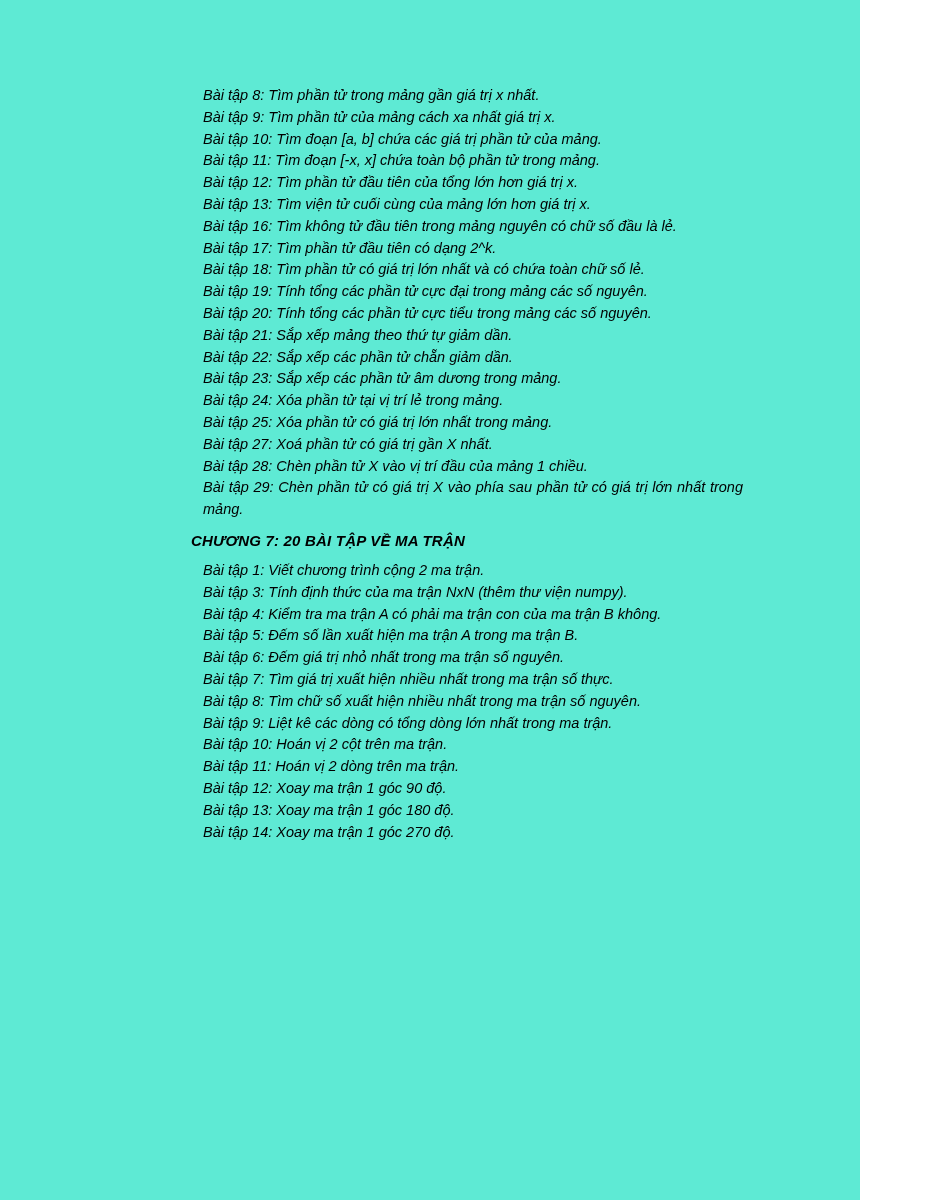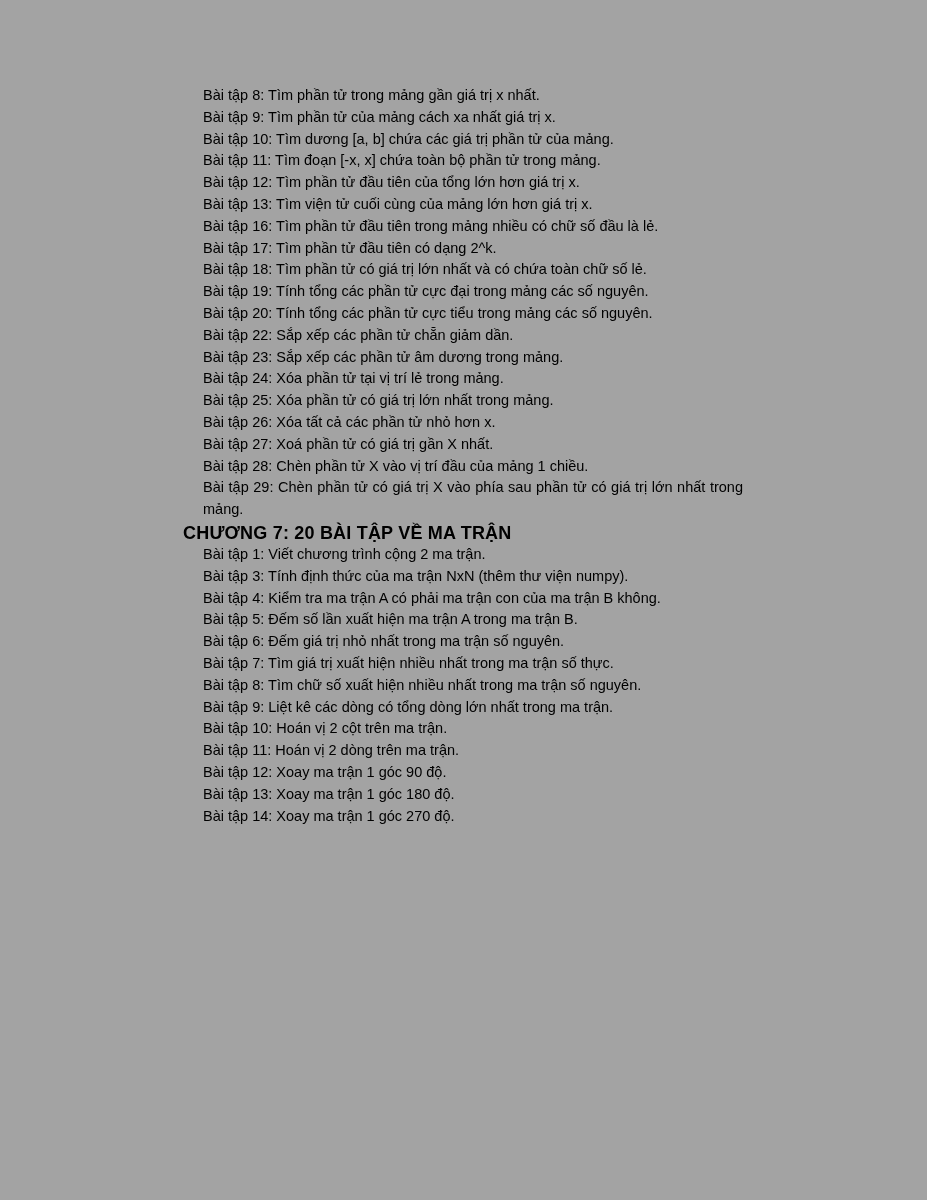--- a/index.html
+++ b/index.html
@@ -9,12 +9,13 @@
   }
   .page {
     position: relative;
-    width: 927px;
+    width: 860px;
     height: 1200px;
-    background: #a3a3a3;
+    background: #5eead4;
     font-family: "Liberation Sans", sans-serif;
     color: #000000;
     overflow: hidden;
+    font-style: italic;
   }
   .content {
     position: absolute;

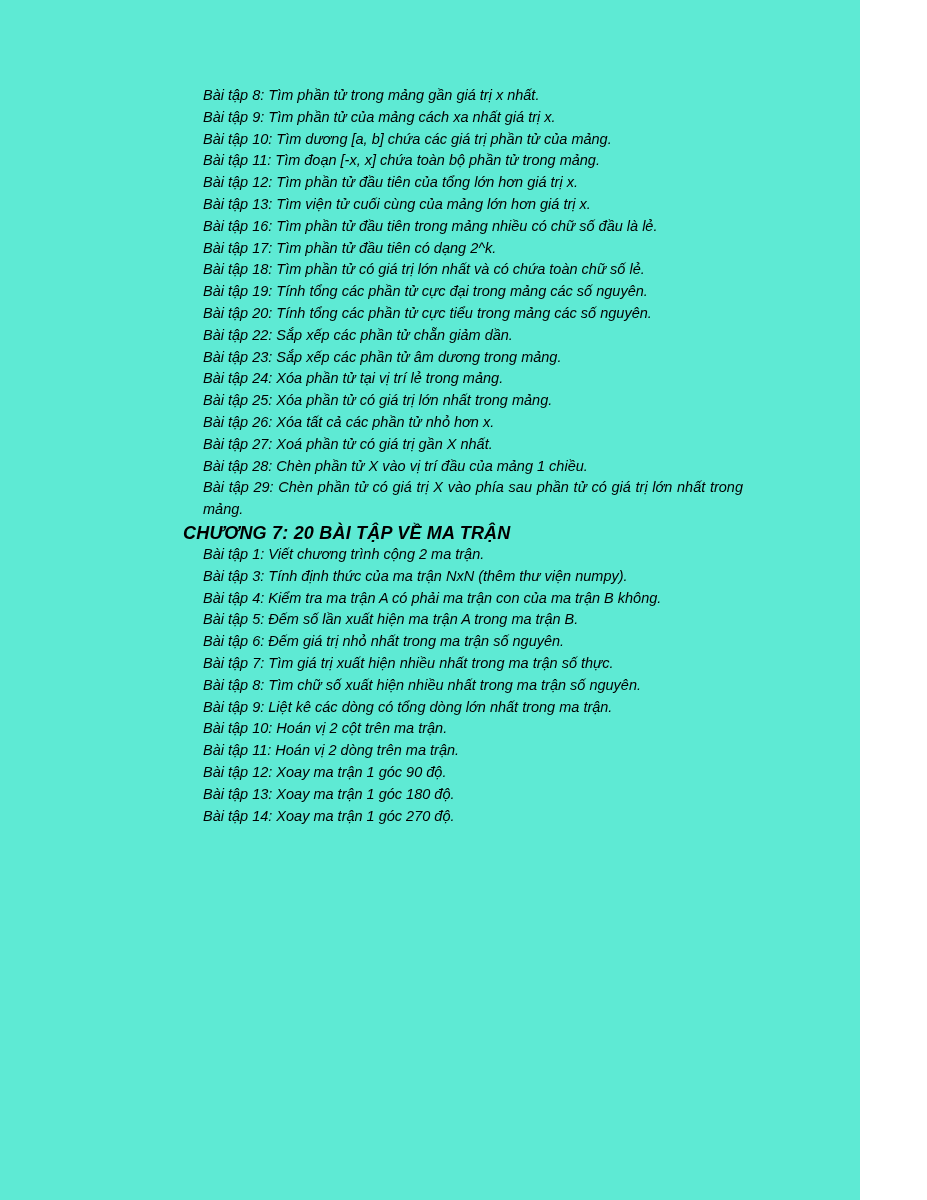--- a/index.html
+++ b/index.html
@@ -51,7 +51,7 @@
     <div>
         <p class="para">Bài tập 8: Tìm phần tử trong mảng gần giá trị x nhất.</p>
         <p class="para">Bài tập 9: Tìm phần tử của mảng cách xa nhất giá trị x.</p>
-        <p class="para">Bài tập 10: Tìm dương [a, b] chứa các giá trị phần tử của mảng.</p>
+        <p class="para">Bài tập 10: Tìm đoạn [a, b] chứa các giá trị phần tử của mảng.</p>
         <p class="para">Bài tập 11: Tìm đoạn [-x, x] chứa toàn bộ phần tử trong mảng.</p>
         <p class="para">Bài tập 12: Tìm phần tử đầu tiên của tổng lớn hơn giá trị x.</p>
         <p class="para">Bài tập 13: Tìm viện tử cuối cùng của mảng lớn hơn giá trị x.</p>

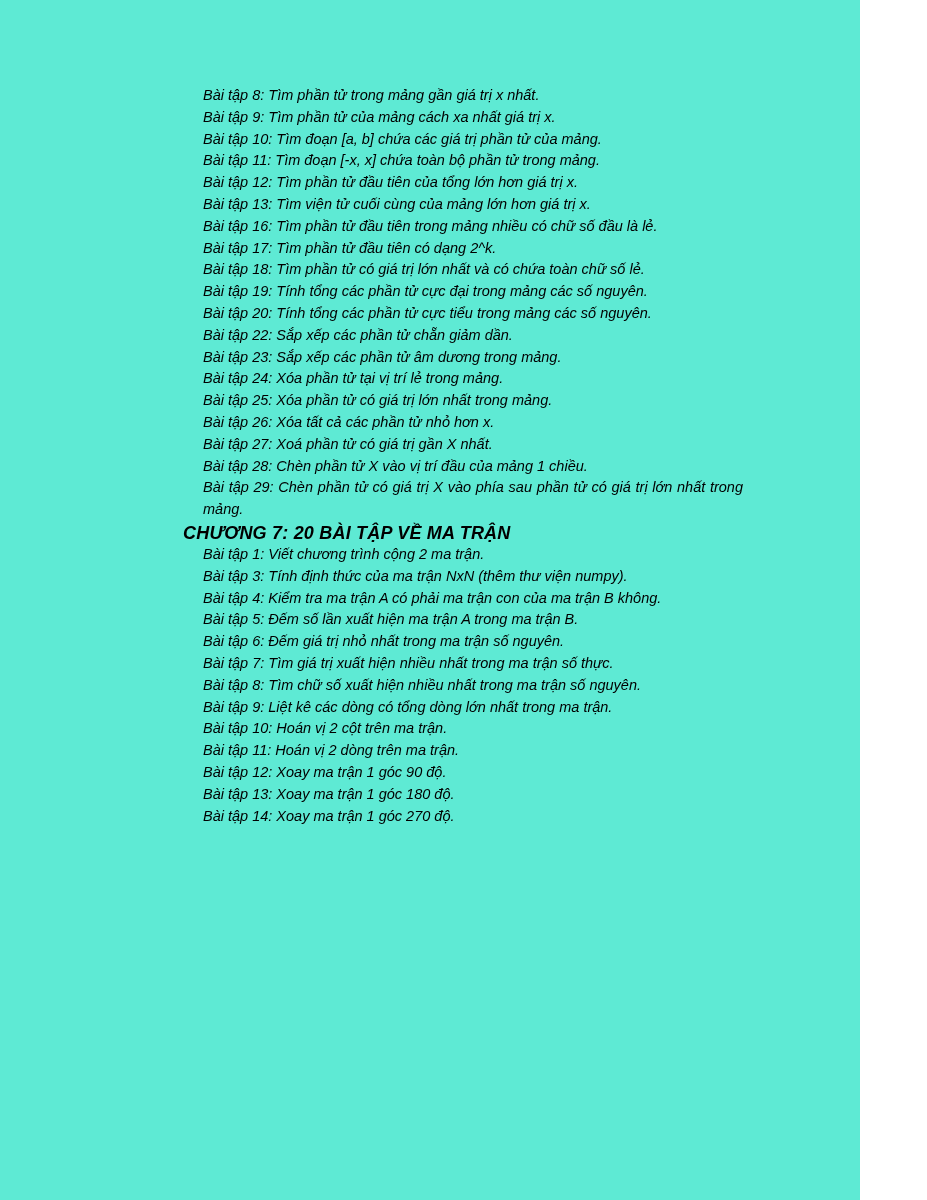--- a/index.html
+++ b/index.html
@@ -55,7 +55,7 @@
         <p class="para">Bài tập 11: Tìm đoạn [-x, x] chứa toàn bộ phần tử trong mảng.</p>
         <p class="para">Bài tập 12: Tìm phần tử đầu tiên của tổng lớn hơn giá trị x.</p>
         <p class="para">Bài tập 13: Tìm viện tử cuối cùng của mảng lớn hơn giá trị x.</p>
-        <p class="para">Bài tập 16: Tìm phần tử đầu tiên trong mảng nhiều có chữ số đầu là lẻ.</p>
+        <p class="para">Bài tập 16: Tìm không tử đầu tiên trong mảng nguyên có chữ số đầu là lẻ.</p>
         <p class="para">Bài tập 17: Tìm phần tử đầu tiên có dạng 2^k.</p>
         <p class="para">Bài tập 18: Tìm phần tử có giá trị lớn nhất và có chứa toàn chữ số lẻ.</p>
         <p class="para">Bài tập 19: Tính tổng các phần tử cực đại trong mảng các số nguyên.</p>

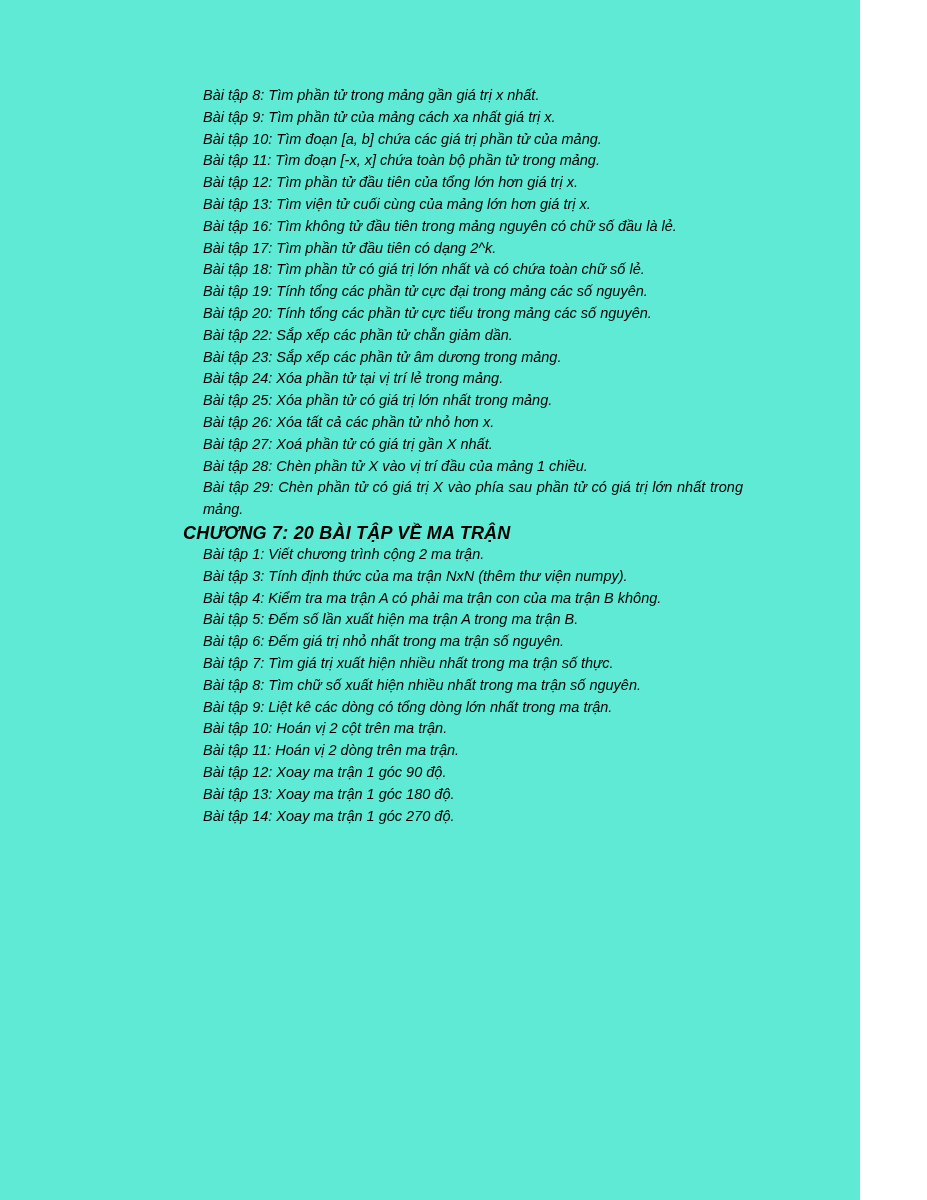--- a/index.html
+++ b/index.html
@@ -60,6 +60,7 @@
         <p class="para">Bài tập 18: Tìm phần tử có giá trị lớn nhất và có chứa toàn chữ số lẻ.</p>
         <p class="para">Bài tập 19: Tính tổng các phần tử cực đại trong mảng các số nguyên.</p>
         <p class="para">Bài tập 20: Tính tổng các phần tử cực tiểu trong mảng các số nguyên.</p>
+        <p class="para">Bài tập 21: Sắp xếp mảng theo thứ tự giảm dần.</p>
         <p class="para">Bài tập 22: Sắp xếp các phần tử chẵn giảm dần.</p>
         <p class="para">Bài tập 23: Sắp xếp các phần tử âm dương trong mảng.</p>
         <p class="para">Bài tập 24: Xóa phần tử tại vị trí lẻ trong mảng.</p>

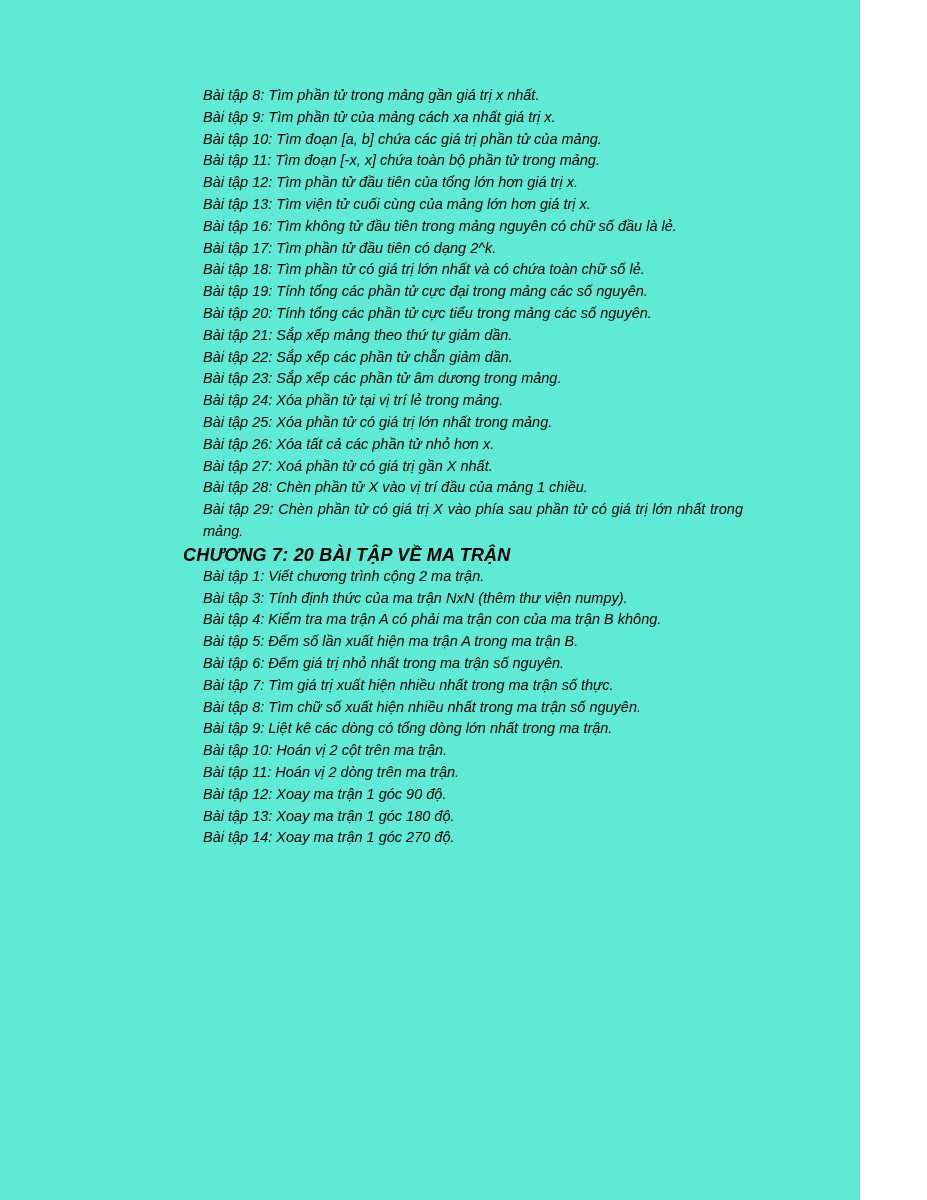--- a/index.html
+++ b/index.html
@@ -65,7 +65,6 @@
         <p class="para">Bài tập 23: Sắp xếp các phần tử âm dương trong mảng.</p>
         <p class="para">Bài tập 24: Xóa phần tử tại vị trí lẻ trong mảng.</p>
         <p class="para">Bài tập 25: Xóa phần tử có giá trị lớn nhất trong mảng.</p>
-        <p class="para">Bài tập 26: Xóa tất cả các phần tử nhỏ hơn x.</p>
         <p class="para">Bài tập 27: Xoá phần tử có giá trị gần X nhất.</p>
         <p class="para">Bài tập 28: Chèn phần tử X vào vị trí đầu của mảng 1 chiều.</p>
         <p class="para">Bài tập 29: Chèn phần tử có giá trị X vào phía sau phần tử có giá trị lớn nhất trong mảng.</p>

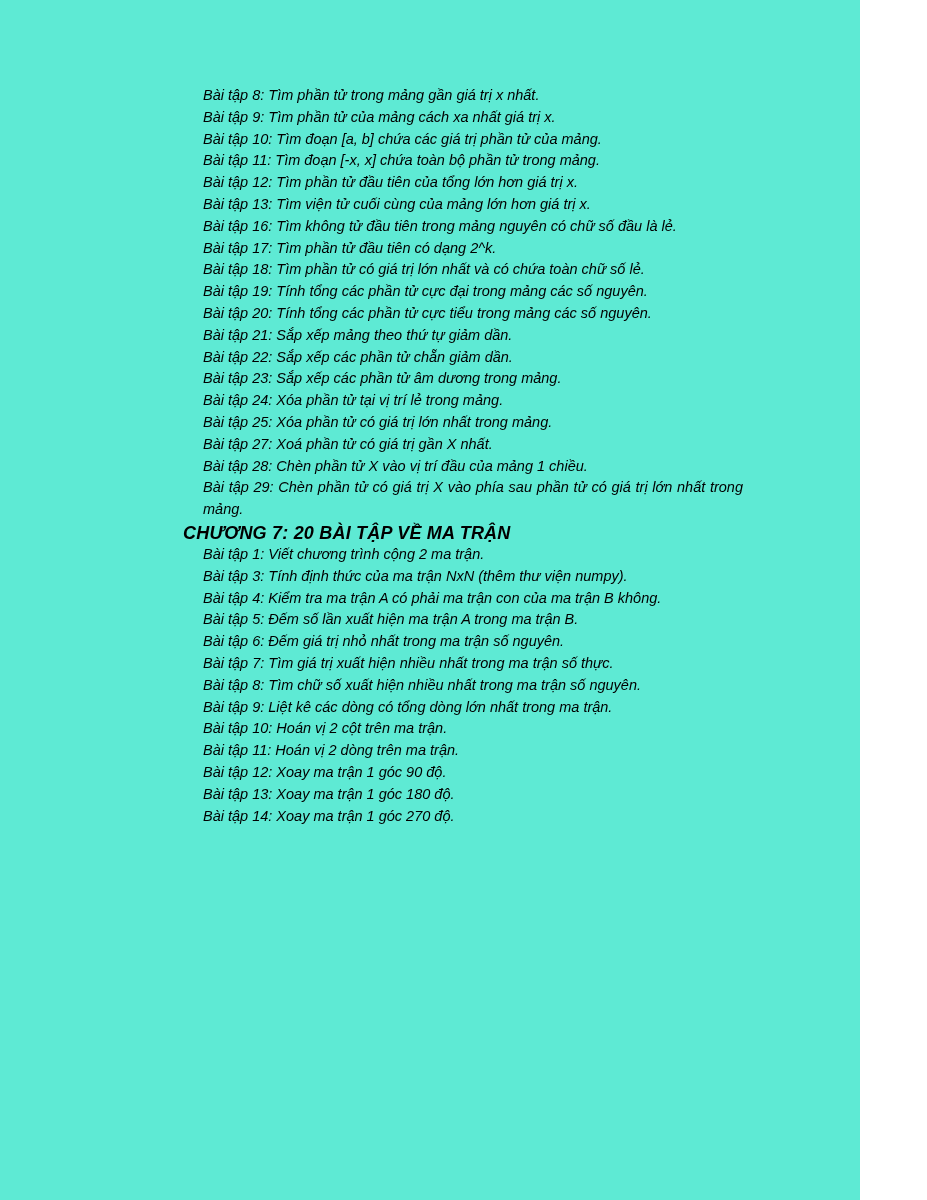--- a/index.html
+++ b/index.html
@@ -32,8 +32,8 @@
     color: #000000;
   }
   .chapter-heading {
-    margin: 0;
-    font-size: 18px;
+    margin: 8px;
+    font-size: 15px;
     font-weight: bold;
     line-height: 22px;
     padding-top: 1px;

